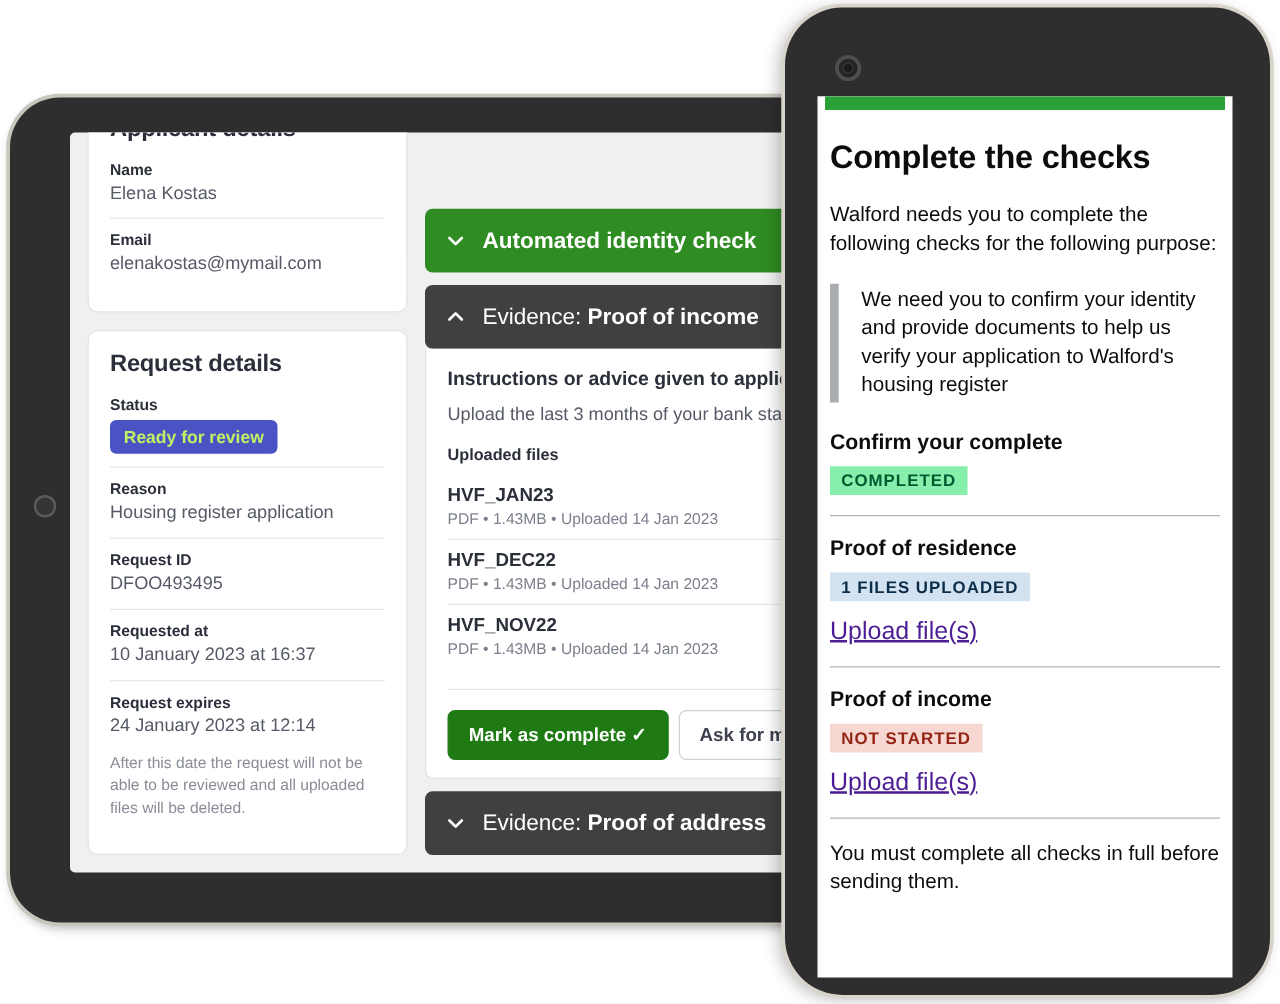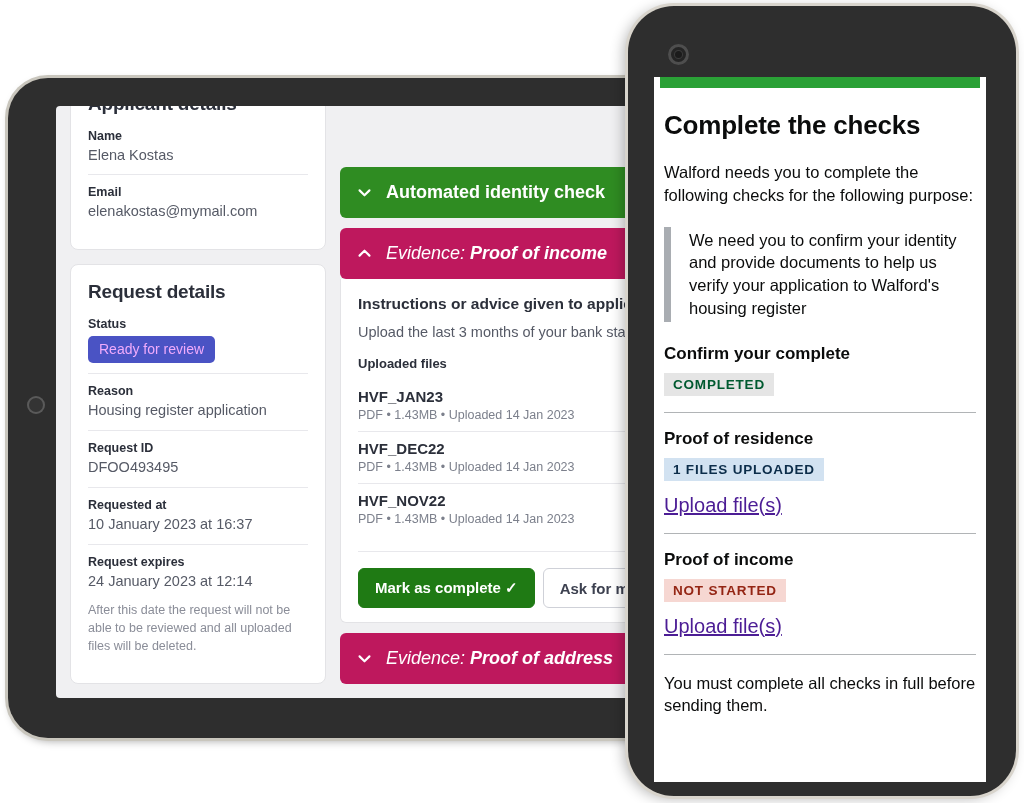--- a/index.html
+++ b/index.html
@@ -134,7 +134,7 @@
     min-width: 360px;
   }
   .acc-head.green { background: #2f8c22; font-weight: 700; }
-  .acc-head.blue  { background: #be185d; font-style: italic; }
+  .acc-head.blue  { background: #404040; }
   .acc-head .chev {
     width: 17px; height: 17px;
     flex: 0 0 17px;

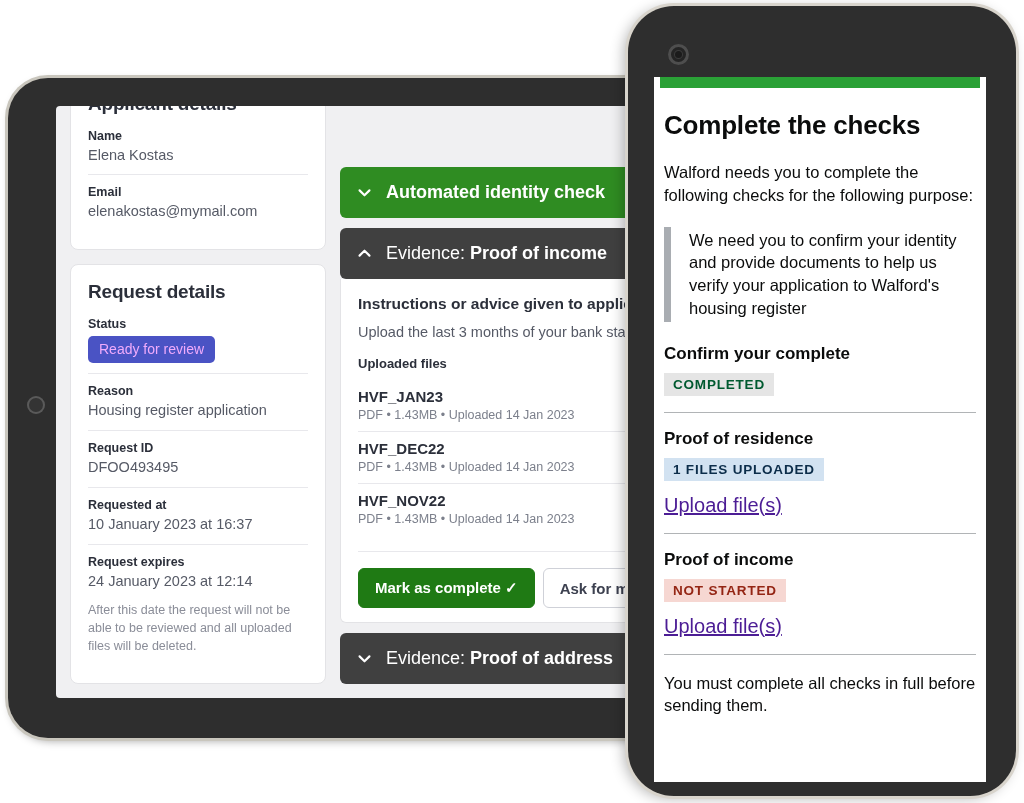--- a/index.html
+++ b/index.html
@@ -113,9 +113,9 @@
   .status-badge {
     display: inline-block;
     background: #4a53c4;
-    color: #f0abfc;
+    color: #bef264;
     font-size: 14px;
-    font-weight: 400;
+    font-weight: 700;
     padding: 5px 11px 6px 11px;
     border-radius: 5px;
     margin-top: 2px;

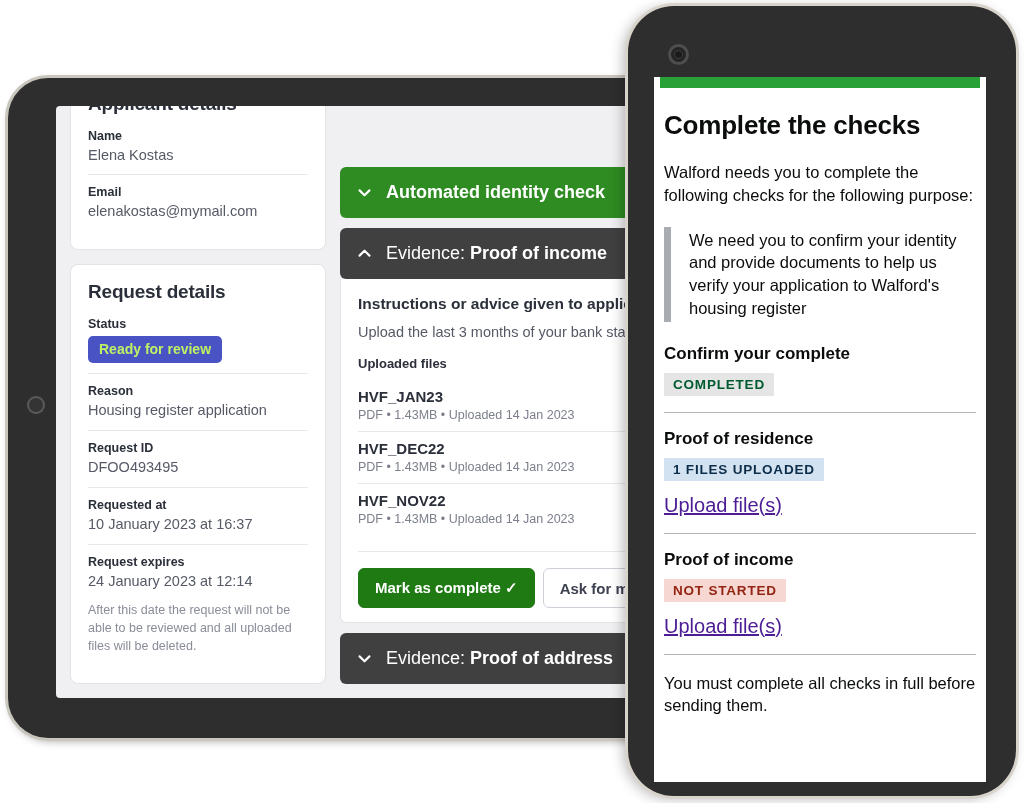--- a/index.html
+++ b/index.html
@@ -300,7 +300,7 @@
     letter-spacing: 0.8px;
     padding: 4px 9px 4px 9px;
   }
-  .tag-green { background: #e5e5e5; color: #005a30; }
+  .tag-green { background: #86efac; color: #005a30; }
   .tag-blue  { background: #d2e2f1; color: #0c2d4a; }
   .tag-red   { background: #f6d7d2; color: #942514; }
   .upload-link {

